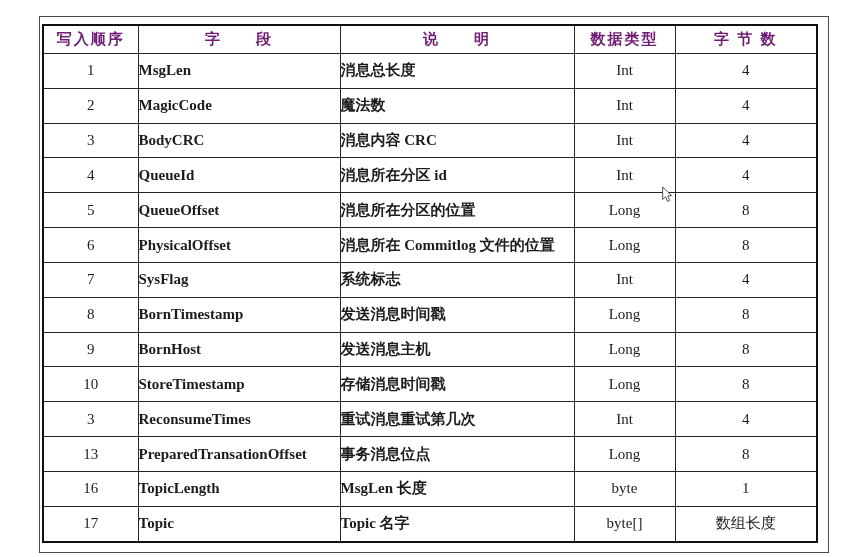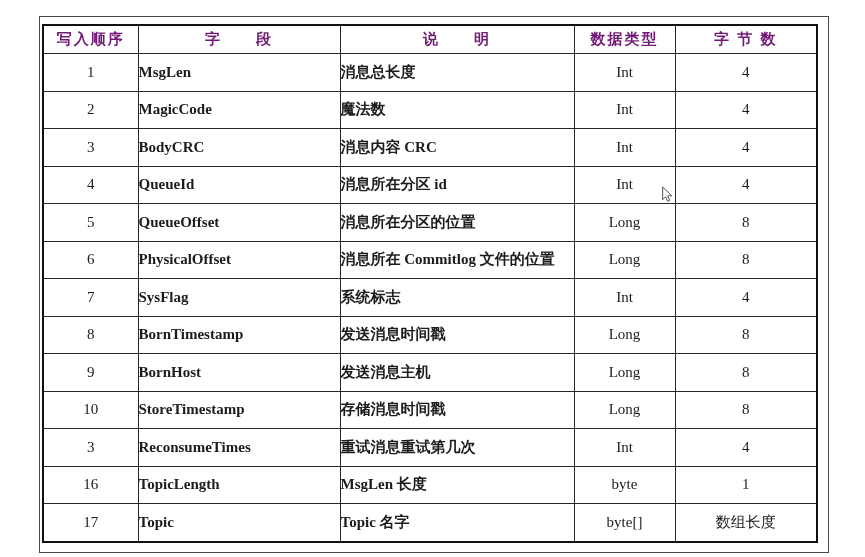--- a/index.html
+++ b/index.html
@@ -168,6 +168,13 @@
           <td class="cell-center">4</td>
         </tr>
         <tr>
+          <td class="cell-center">13</td>
+          <td class="cell-left">PreparedTransationOffset</td>
+          <td class="cell-left">事务消息位点</td>
+          <td class="cell-center">Long</td>
+          <td class="cell-center">8</td>
+        </tr>
+        <tr>
           <td class="cell-center">16</td>
           <td class="cell-left">TopicLength</td>
           <td class="cell-left">MsgLen 长度</td>

